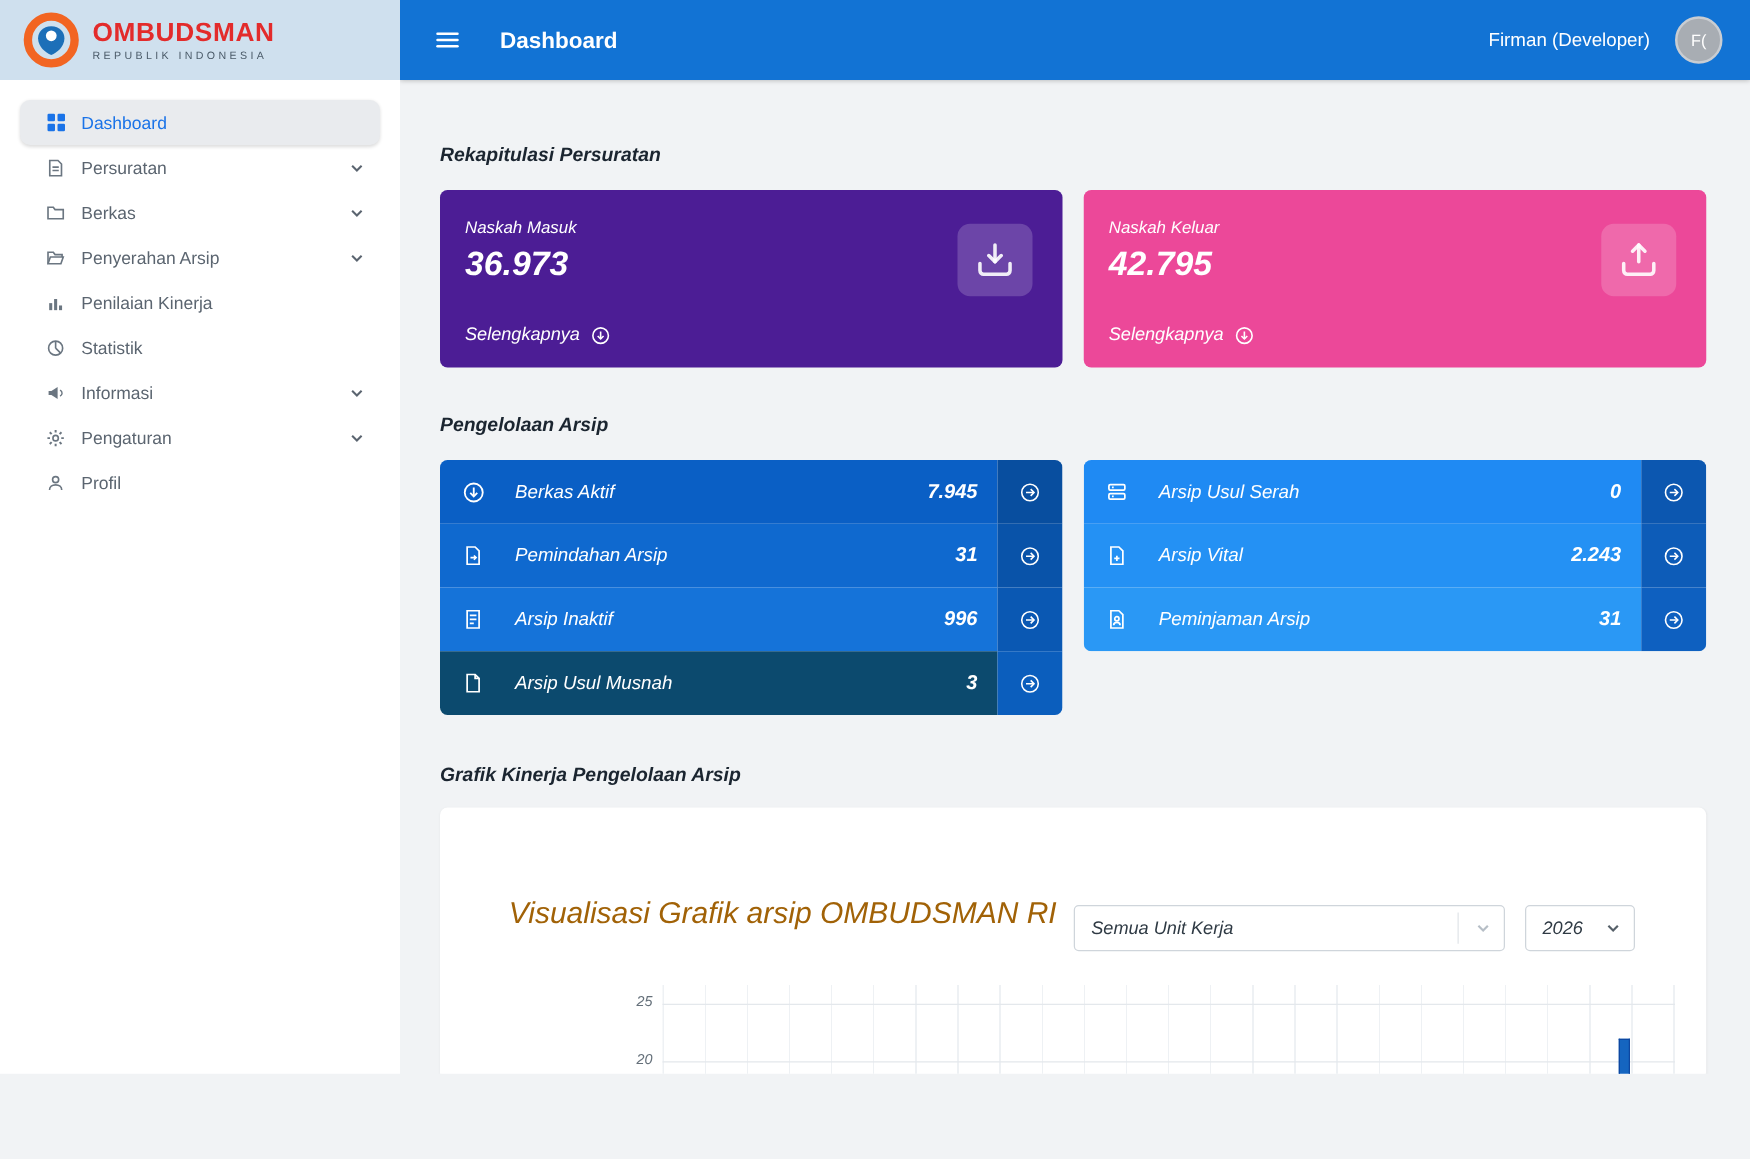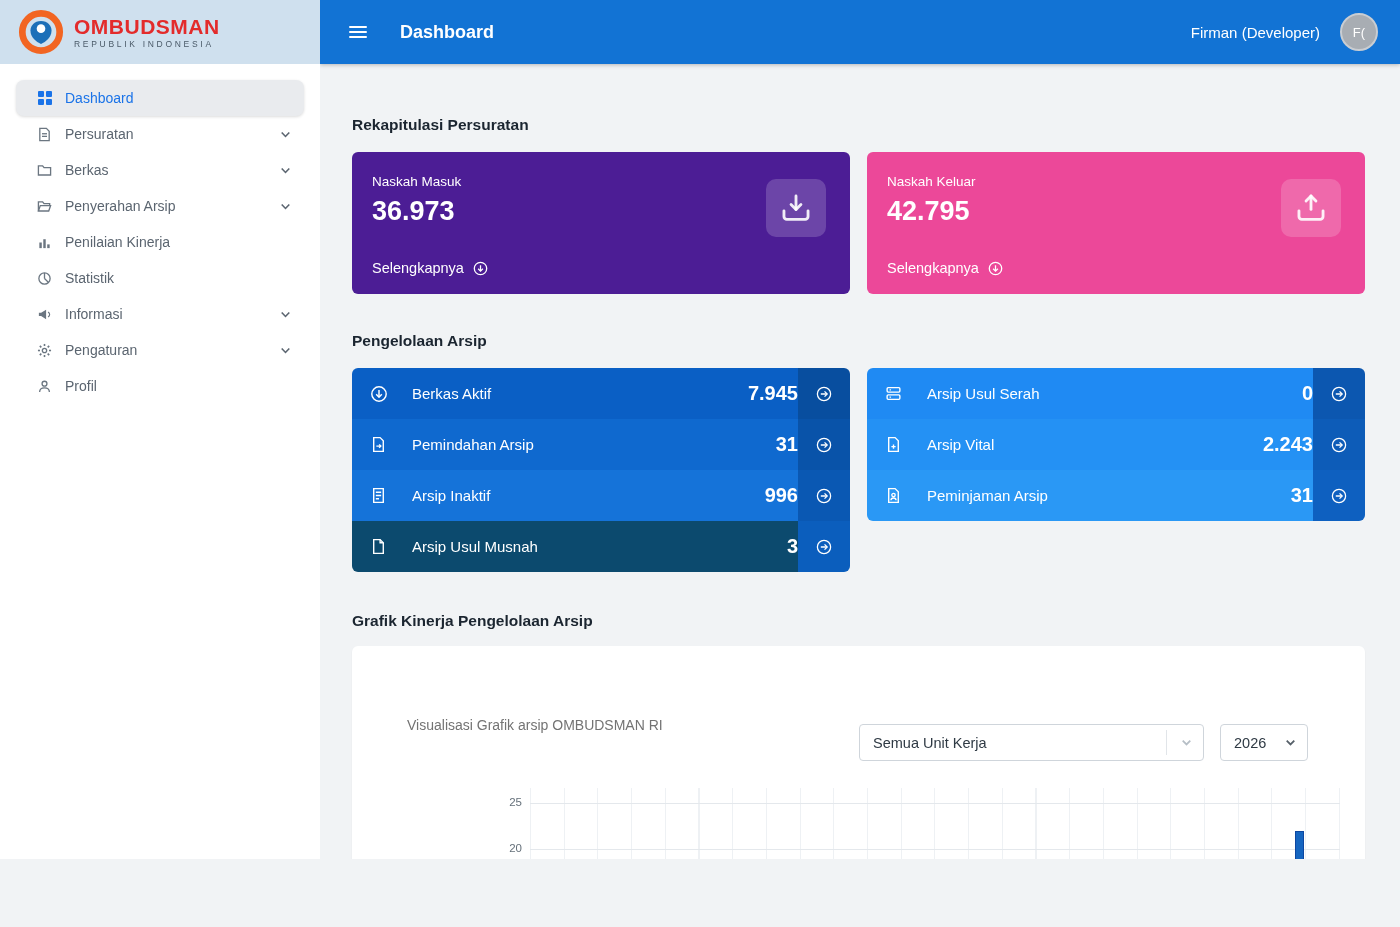--- a/index.html
+++ b/index.html
@@ -34,7 +34,7 @@
             border:2px solid #c9cdd2; cursor:pointer; flex-shrink:0; }
 
   
-  .content { flex:1; padding:0 35px 0 32px; overflow:hidden; }
+  .content { flex:1; padding:0 35px 0 32px; overflow:hidden;font-style:italic; }
   .section-title { font-size:15.5px; color:#1b2530; font-weight:bold; }
   .sec-recap { margin-top:52px; }
   .sec-peng  { margin-top:38px; }

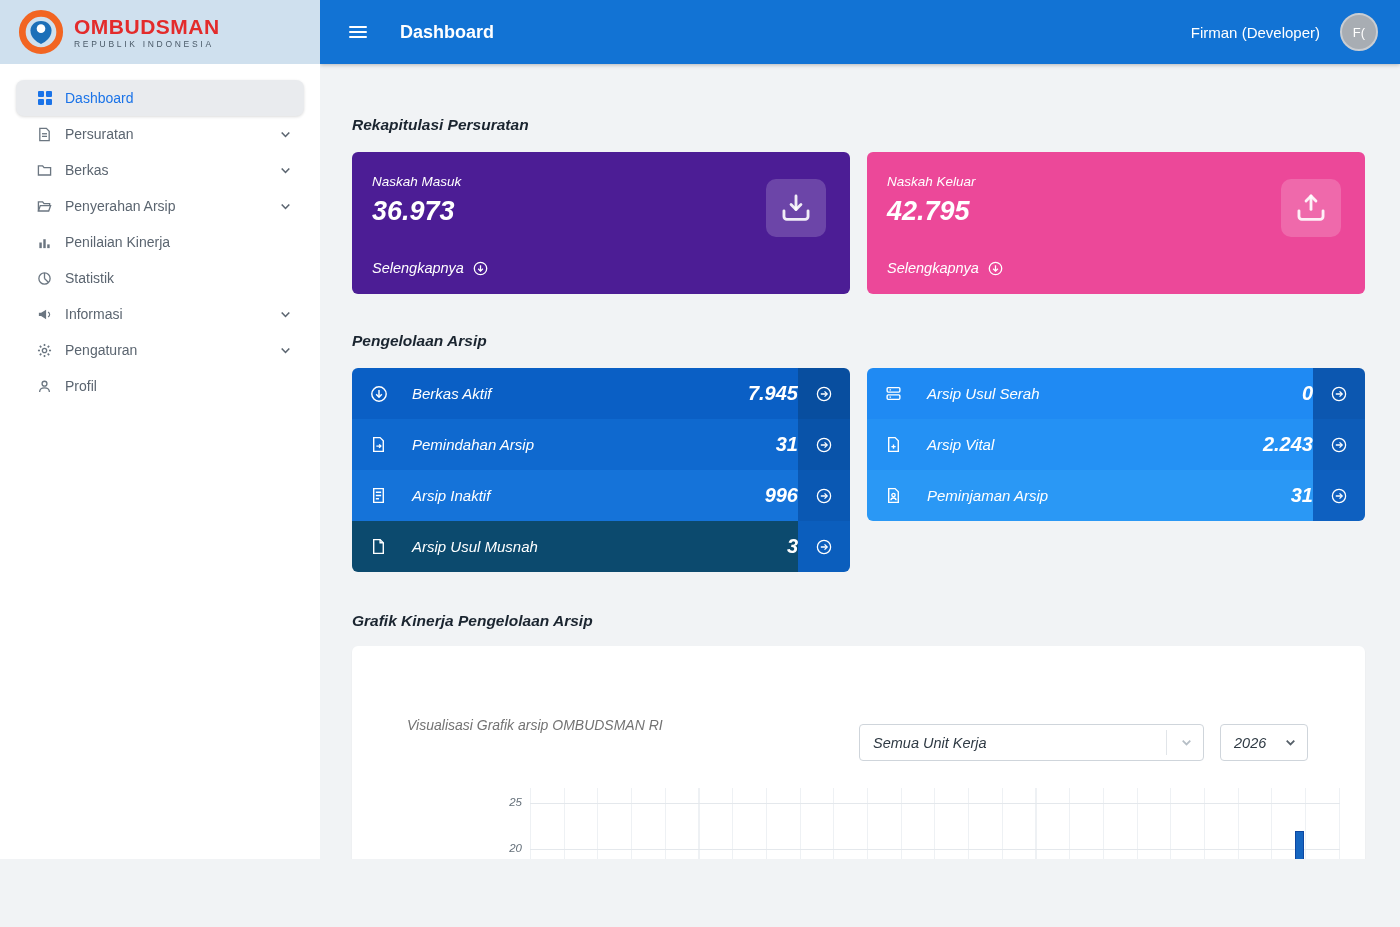--- a/index.html
+++ b/index.html
@@ -60,7 +60,7 @@
   .srow-main { flex:1; display:flex; align-items:center; padding-left:12px; }
   .srow-icon { width:48px; display:flex; align-items:center; justify-content:flex-start; padding-left:6px; }
   .srow-label { flex:1; font-size:15px; }
-  .srow-value { font-weight:bold; font-size:20px; }
+  .srow-value { font-weight:bold; font-size:16px; padding-right:16px; }
   .srow-arrow { width:52px; display:flex; align-items:center; justify-content:center; cursor:pointer; }
   .l1 .srow-main{background:#0a5fc5}.l1 .srow-arrow{background:#084e9f}
   .l2 .srow-main{background:#0f69cf}.l2 .srow-arrow{background:#0953a9}

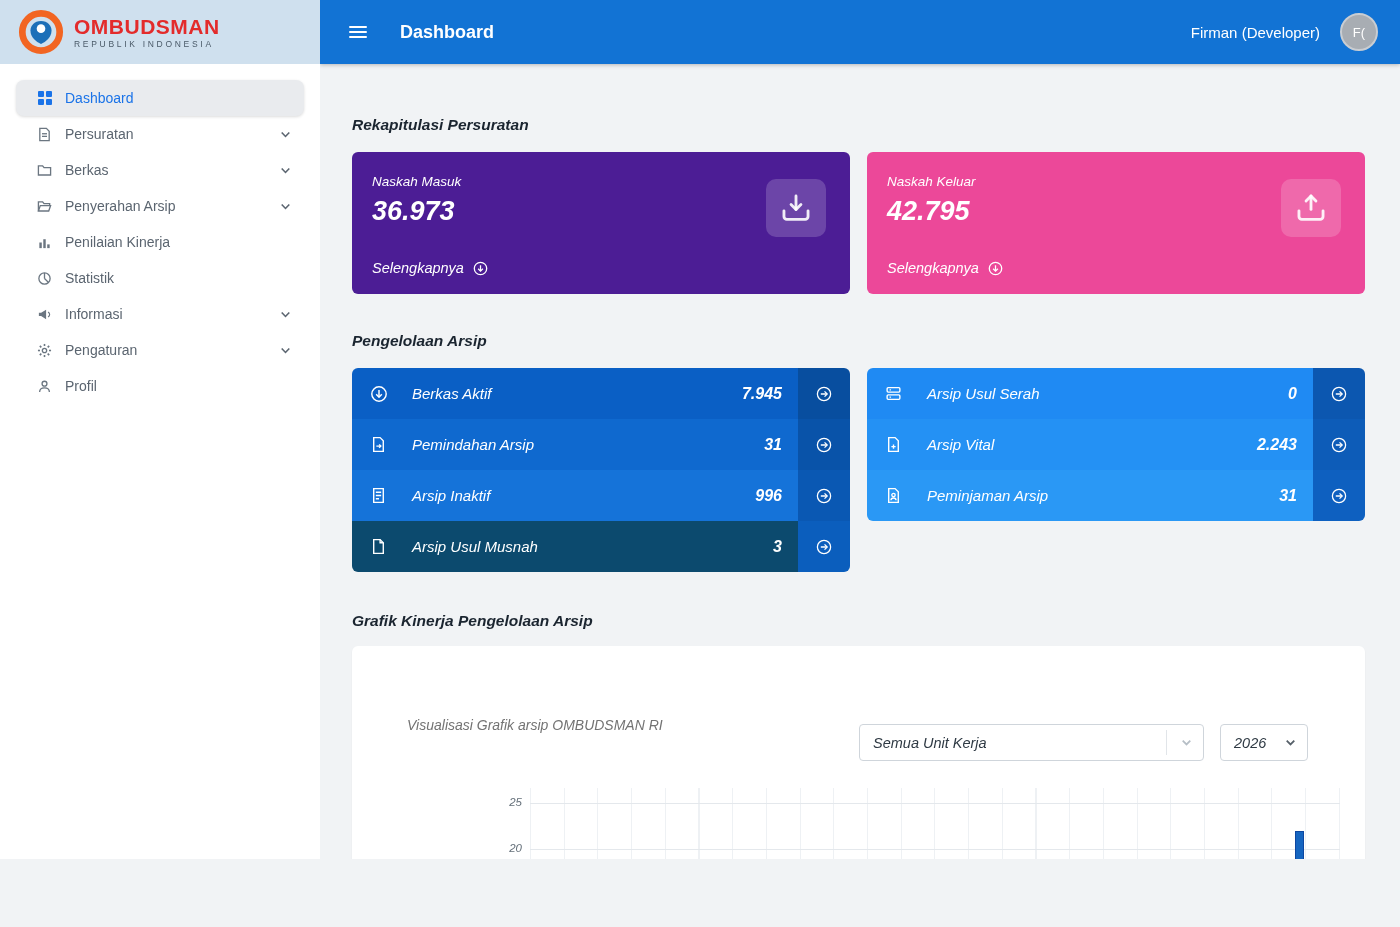--- a/index.html
+++ b/index.html
@@ -73,7 +73,7 @@
   
   .chart-card { margin-top:16px; background:#fff; border-radius:6px; height:400px; position:relative;
                 box-shadow:0 1px 2px rgba(0,0,0,.06); }
-  .chart-title { position:absolute; left:55px; top:71px; font-size:14px; color:#737373; }
+  .chart-title { position:absolute; left:55px; top:71px; font-size:24px; color:#a16207; }
   .select { position:absolute; top:78px; height:37px; background:#fff; border:1px solid #cfd5db;
             border-radius:4px; display:flex; align-items:center; font-size:14.5px; color:#2f3a44; cursor:pointer; }
   .select-unit { left:507px; width:345px; padding-left:13px; }

